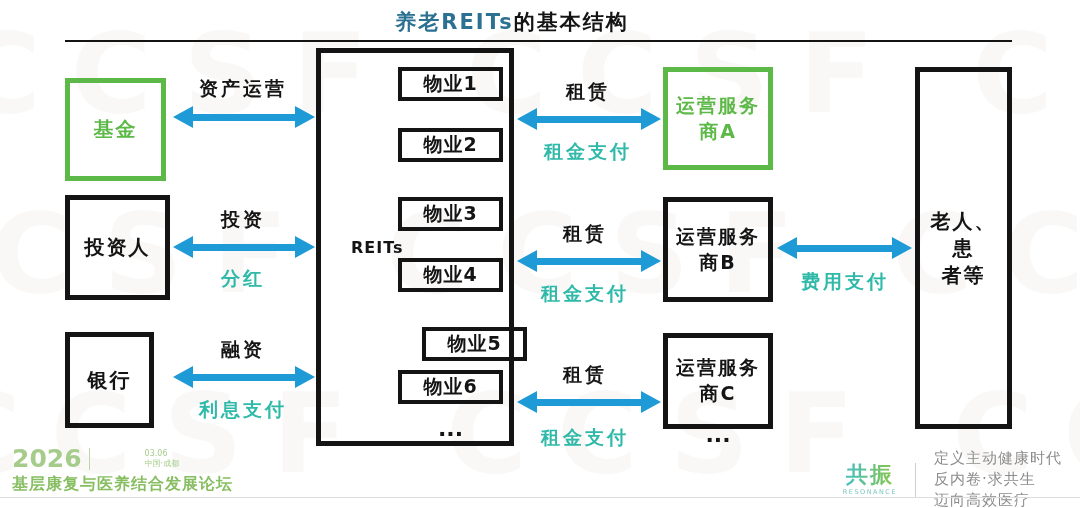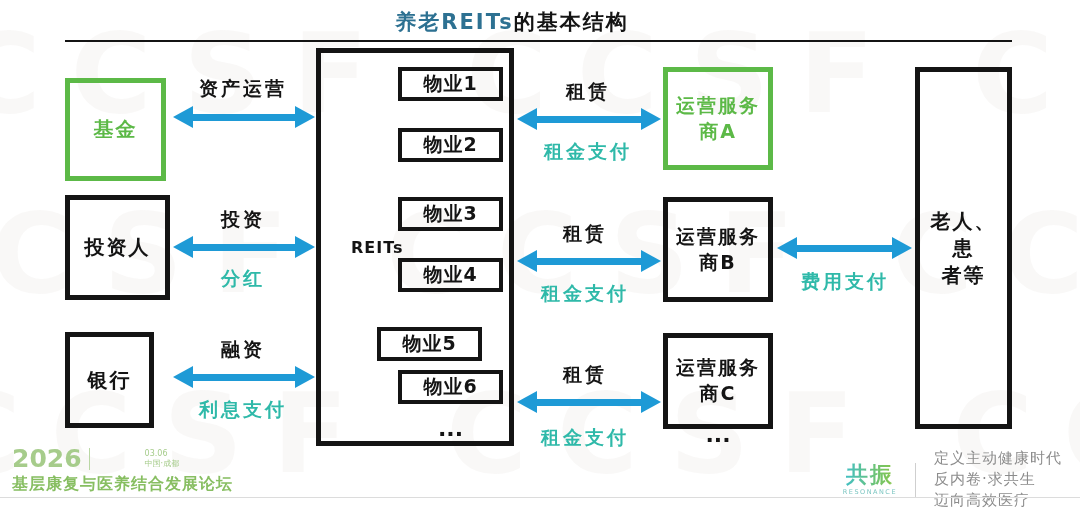--- a/index.html
+++ b/index.html
@@ -94,7 +94,7 @@
   <div class="prop-box" style="left:398px;top:128px">物业2</div>
   <div class="prop-box" style="left:398px;top:197px">物业3</div>
   <div class="prop-box" style="left:398px;top:258px">物业4</div>
-  <div class="prop-box" style="left:377px;top:327px">物业5</div>
+  <div class="prop-box" style="left:422px;top:327px">物业5</div>
   <div class="prop-box" style="left:398px;top:370px">物业6</div>
   <div class="ellipsis" style="left:398px;top:424px;width:105px">...</div>
 

